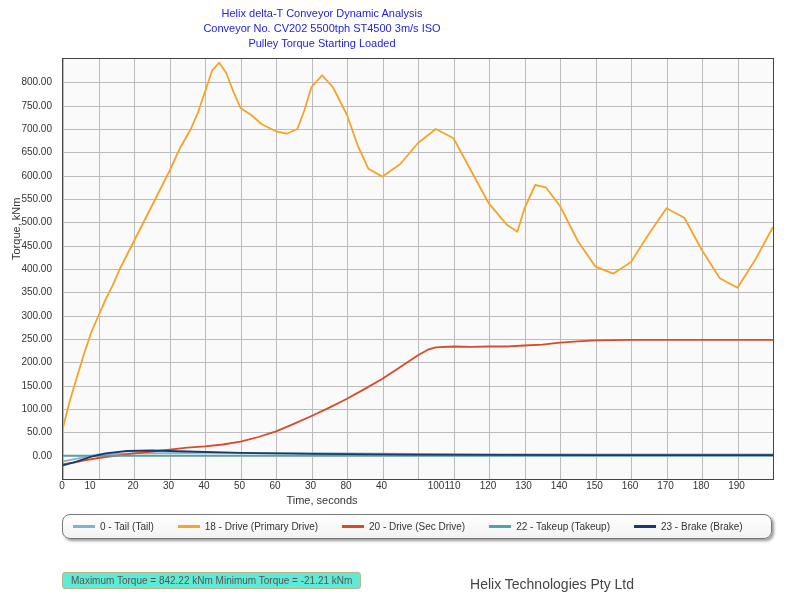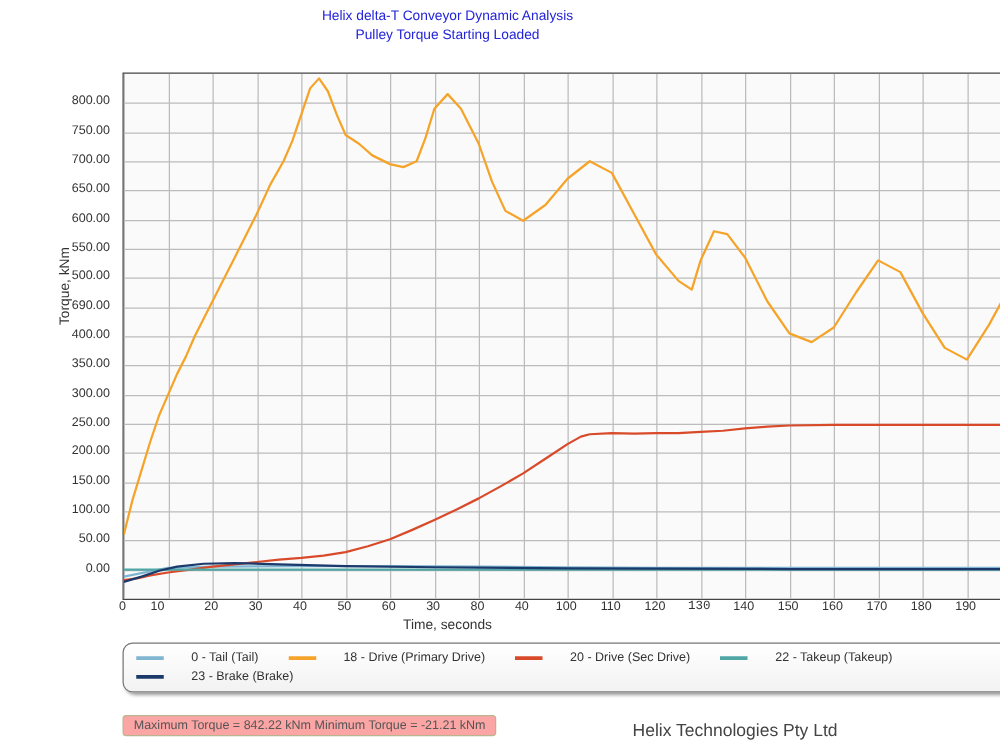--- a/index.html
+++ b/index.html
@@ -17,7 +17,6 @@
     position: relative;
     width: 644px;
     height: 600px;
-    margin-left: 36px;
   }
   .titles {
     text-align: center;

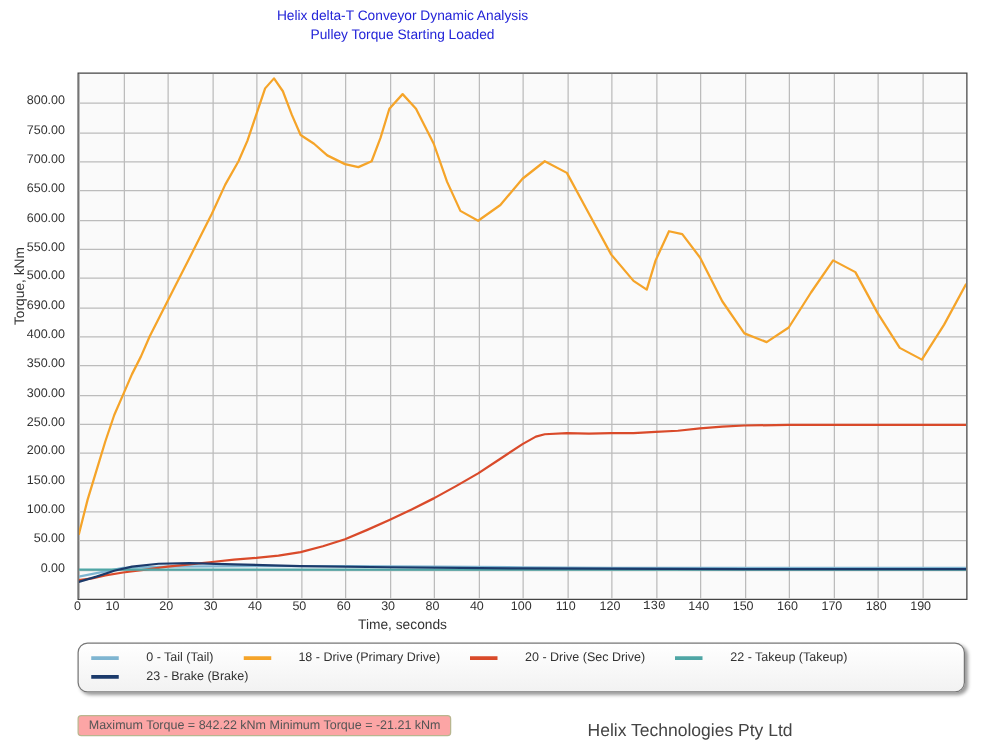--- a/index.html
+++ b/index.html
@@ -108,6 +108,7 @@
 
   <div class="titles">
     <div>Helix delta-T Conveyor Dynamic Analysis</div>
+    <div>Conveyor No. CV202 5500tph ST4500 3m/s ISO</div>
     <div>Pulley Torque Starting Loaded</div>
   </div>
 

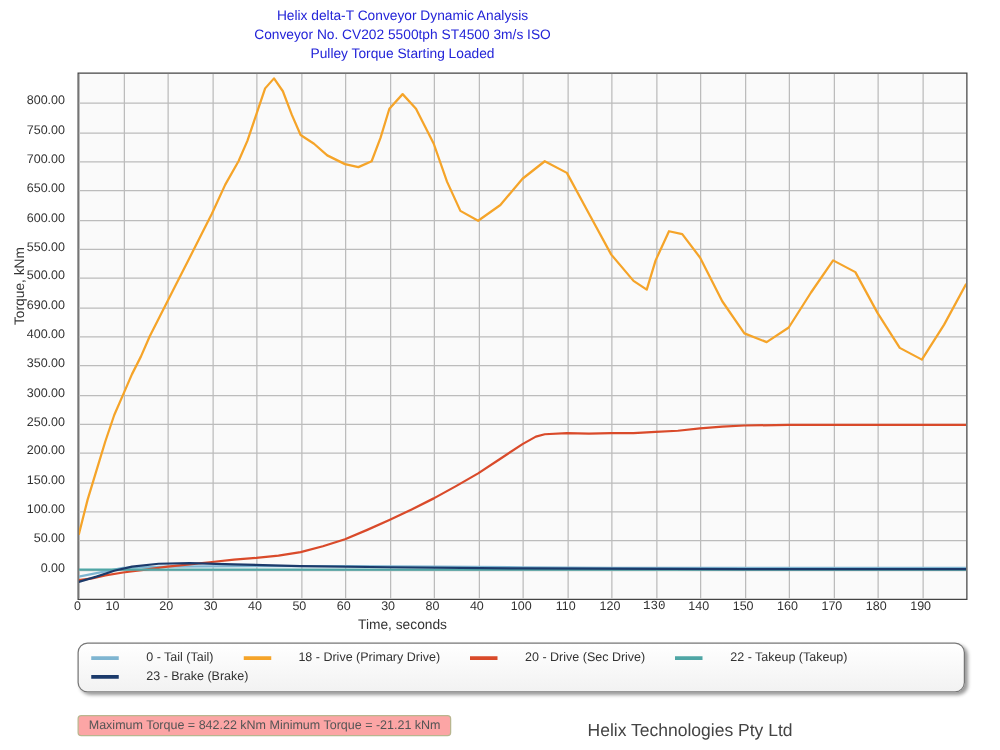--- a/index.html
+++ b/index.html
@@ -123,7 +123,7 @@
       <span style="top: 256.667px;">300.00</span>
       <span style="top: 233.333px;">350.00</span>
       <span style="top: 210px;">400.00</span>
-      <span style="top: 186.667px;">690.00</span>
+      <span style="top: 186.667px;">450.00</span>
       <span style="top: 163.333px;">500.00</span>
       <span style="top: 140px;">550.00</span>
       <span style="top: 116.667px;">600.00</span>

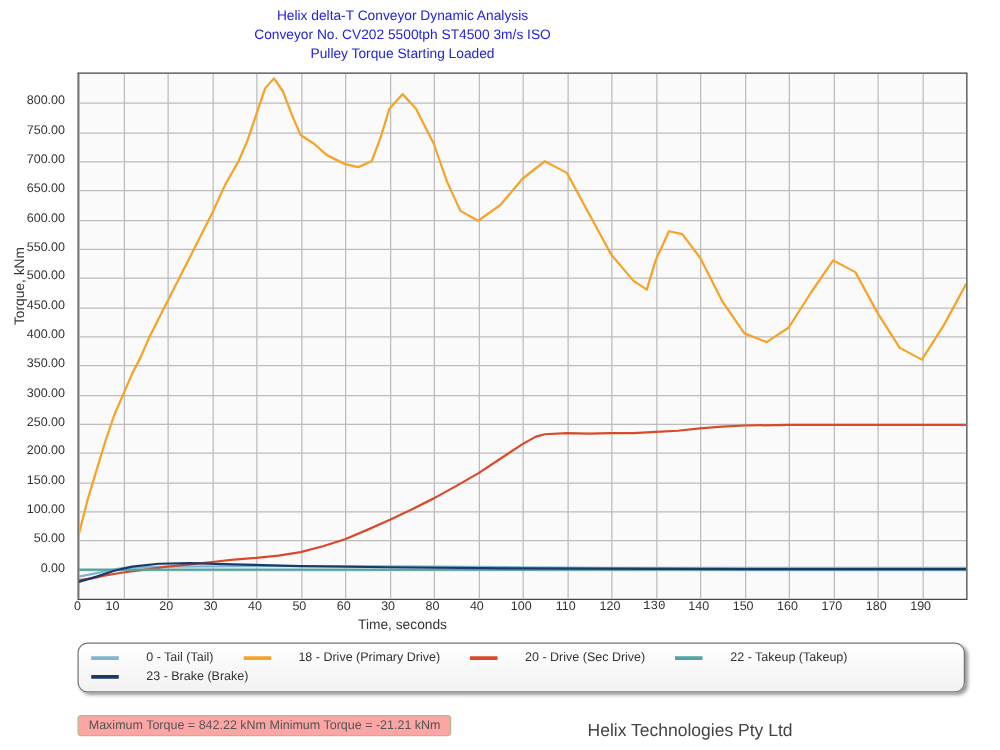--- a/index.html
+++ b/index.html
@@ -191,7 +191,7 @@
       <span style="left: 248.5px;">30</span>
       <span style="left: 284px;">80</span>
       <span style="left: 319.5px;">40</span>
-      <span style="left: 355px;">100</span>
+      <span style="left: 374px;">100</span>
       <span style="left: 390.5px;">110</span>
       <span style="left: 426px;">120</span>
       <span style="left: 461.5px; font-family: Liberation Mono, monospace;">130</span>

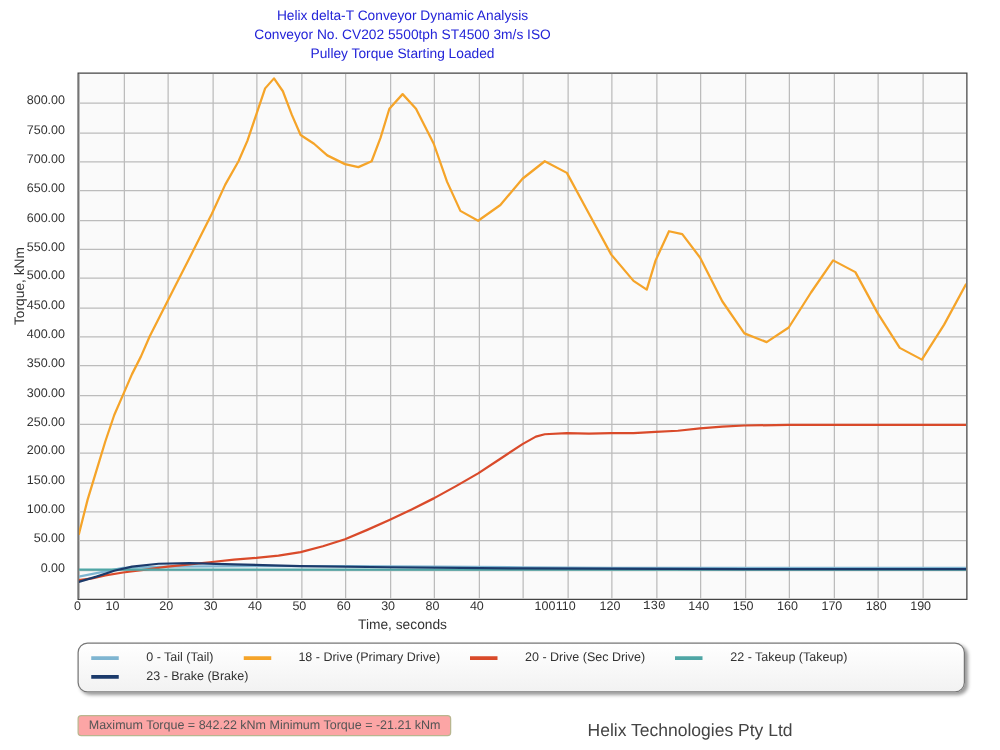--- a/index.html
+++ b/index.html
@@ -194,7 +194,7 @@
       <span style="left: 374px;">100</span>
       <span style="left: 390.5px;">110</span>
       <span style="left: 426px;">120</span>
-      <span style="left: 461.5px; font-family: Liberation Mono, monospace;">130</span>
+      <span style="left: 461.5px;">130</span>
       <span style="left: 497px;">140</span>
       <span style="left: 532.5px;">150</span>
       <span style="left: 568px;">160</span>

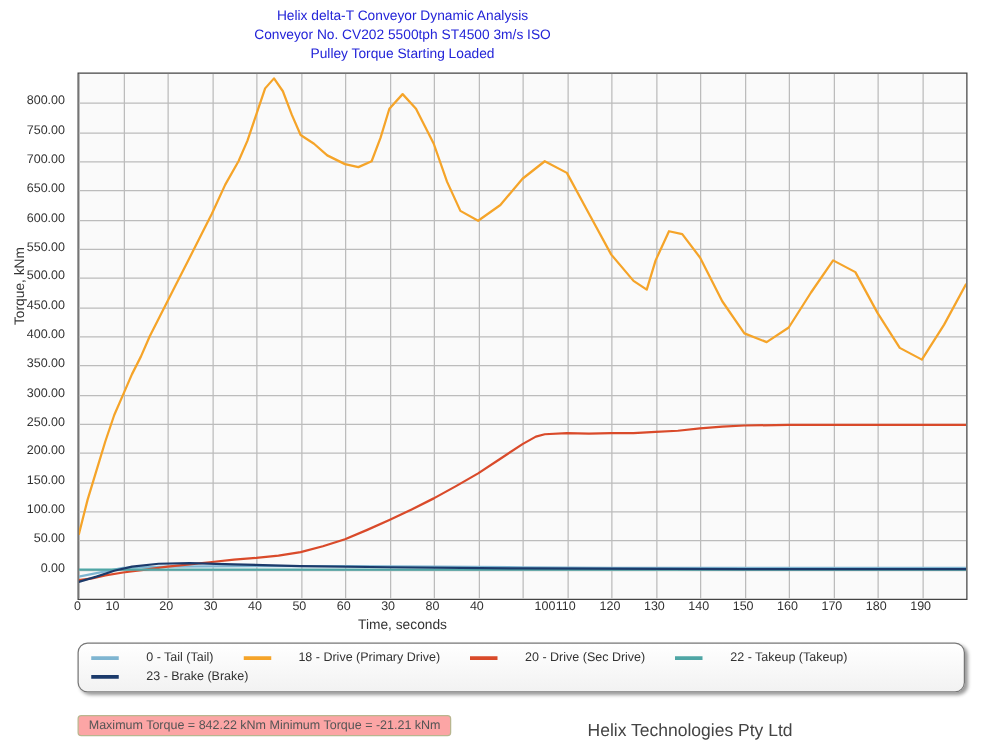--- a/index.html
+++ b/index.html
@@ -80,7 +80,7 @@
     font-size: 10px;
     box-sizing: border-box;
   }
-  .legend-item { display: inline-flex; align-items: center; gap: 22px; }
+  .legend-item { display: inline-flex; align-items: center; gap: 5px; }
   .swatch { width: 22px; height: 3px; display:inline-block; }
   .maxbox {
     position: absolute;

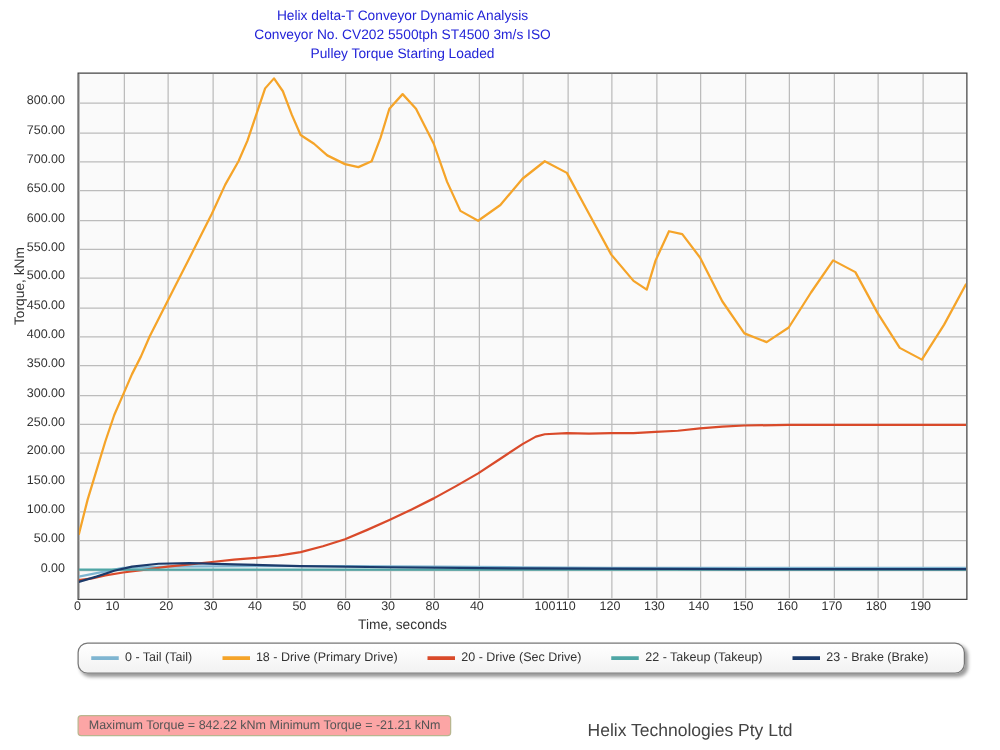--- a/index.html
+++ b/index.html
@@ -86,7 +86,7 @@
     position: absolute;
     left: 62px;
     top: 572px;
-    background: #fca5a5;
+    background: #5eead4;
     border: 1px solid #b9b68f;
     border-radius: 3px;
     padding: 2px 8px;

